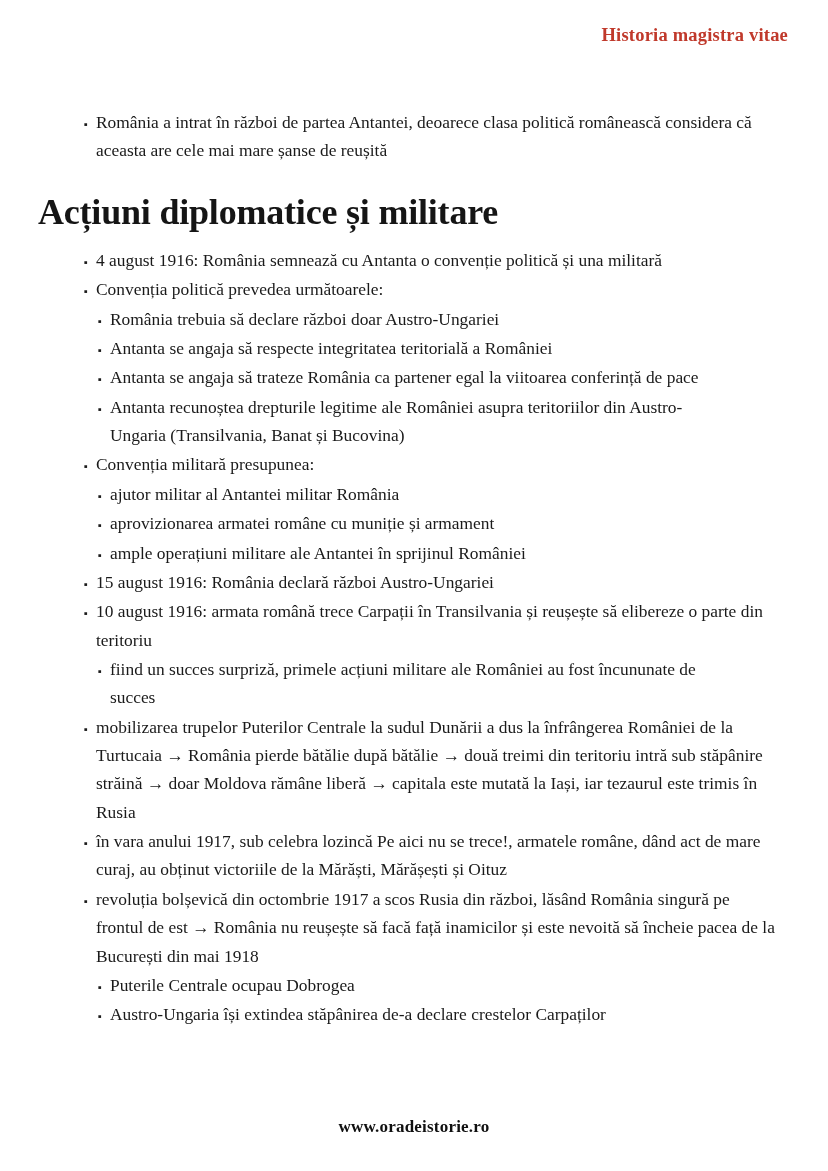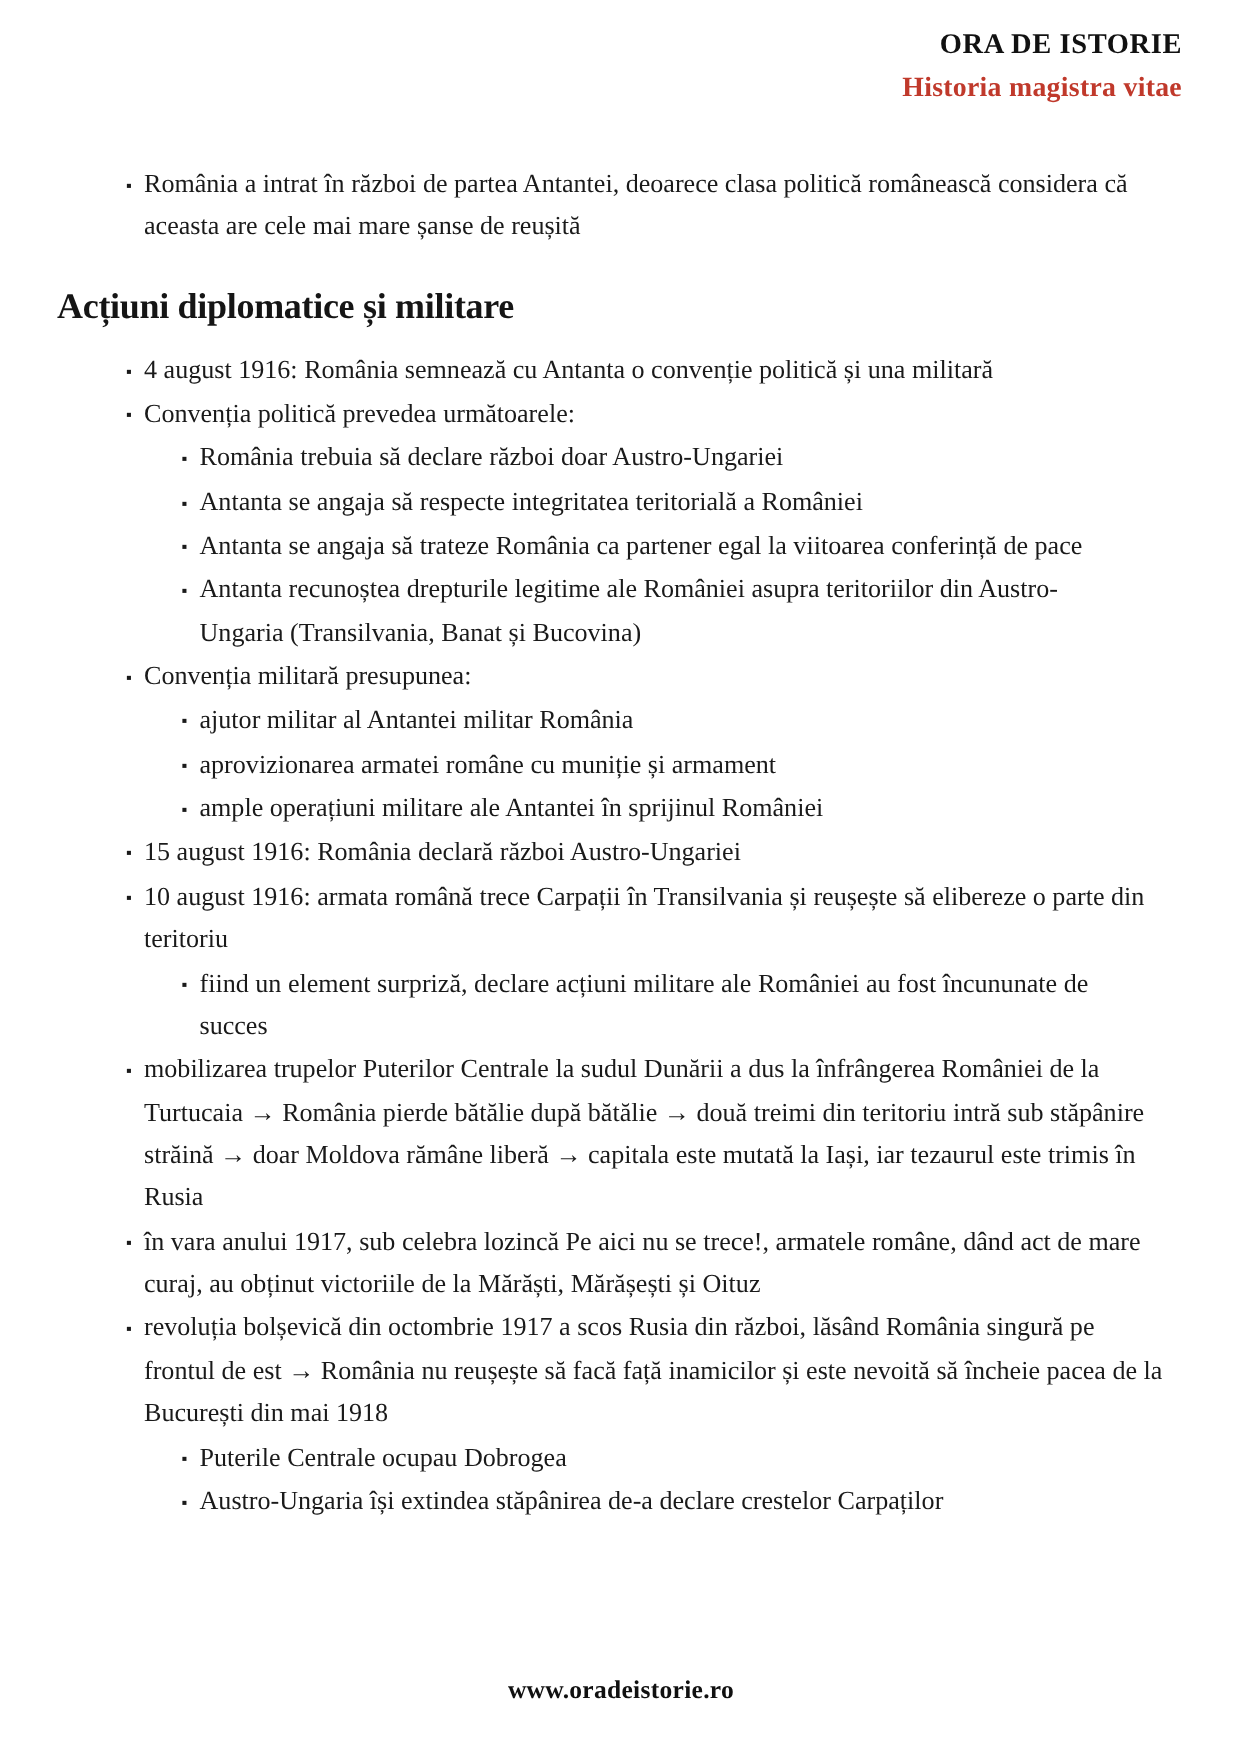--- a/index.html
+++ b/index.html
@@ -137,7 +137,6 @@
 <body>
 
 <div class="page-header">
-  <div class="brand-title">ORA DE ISTORIE</div>
   <div class="brand-motto">Historia magistra vitae</div>
 </div>
 

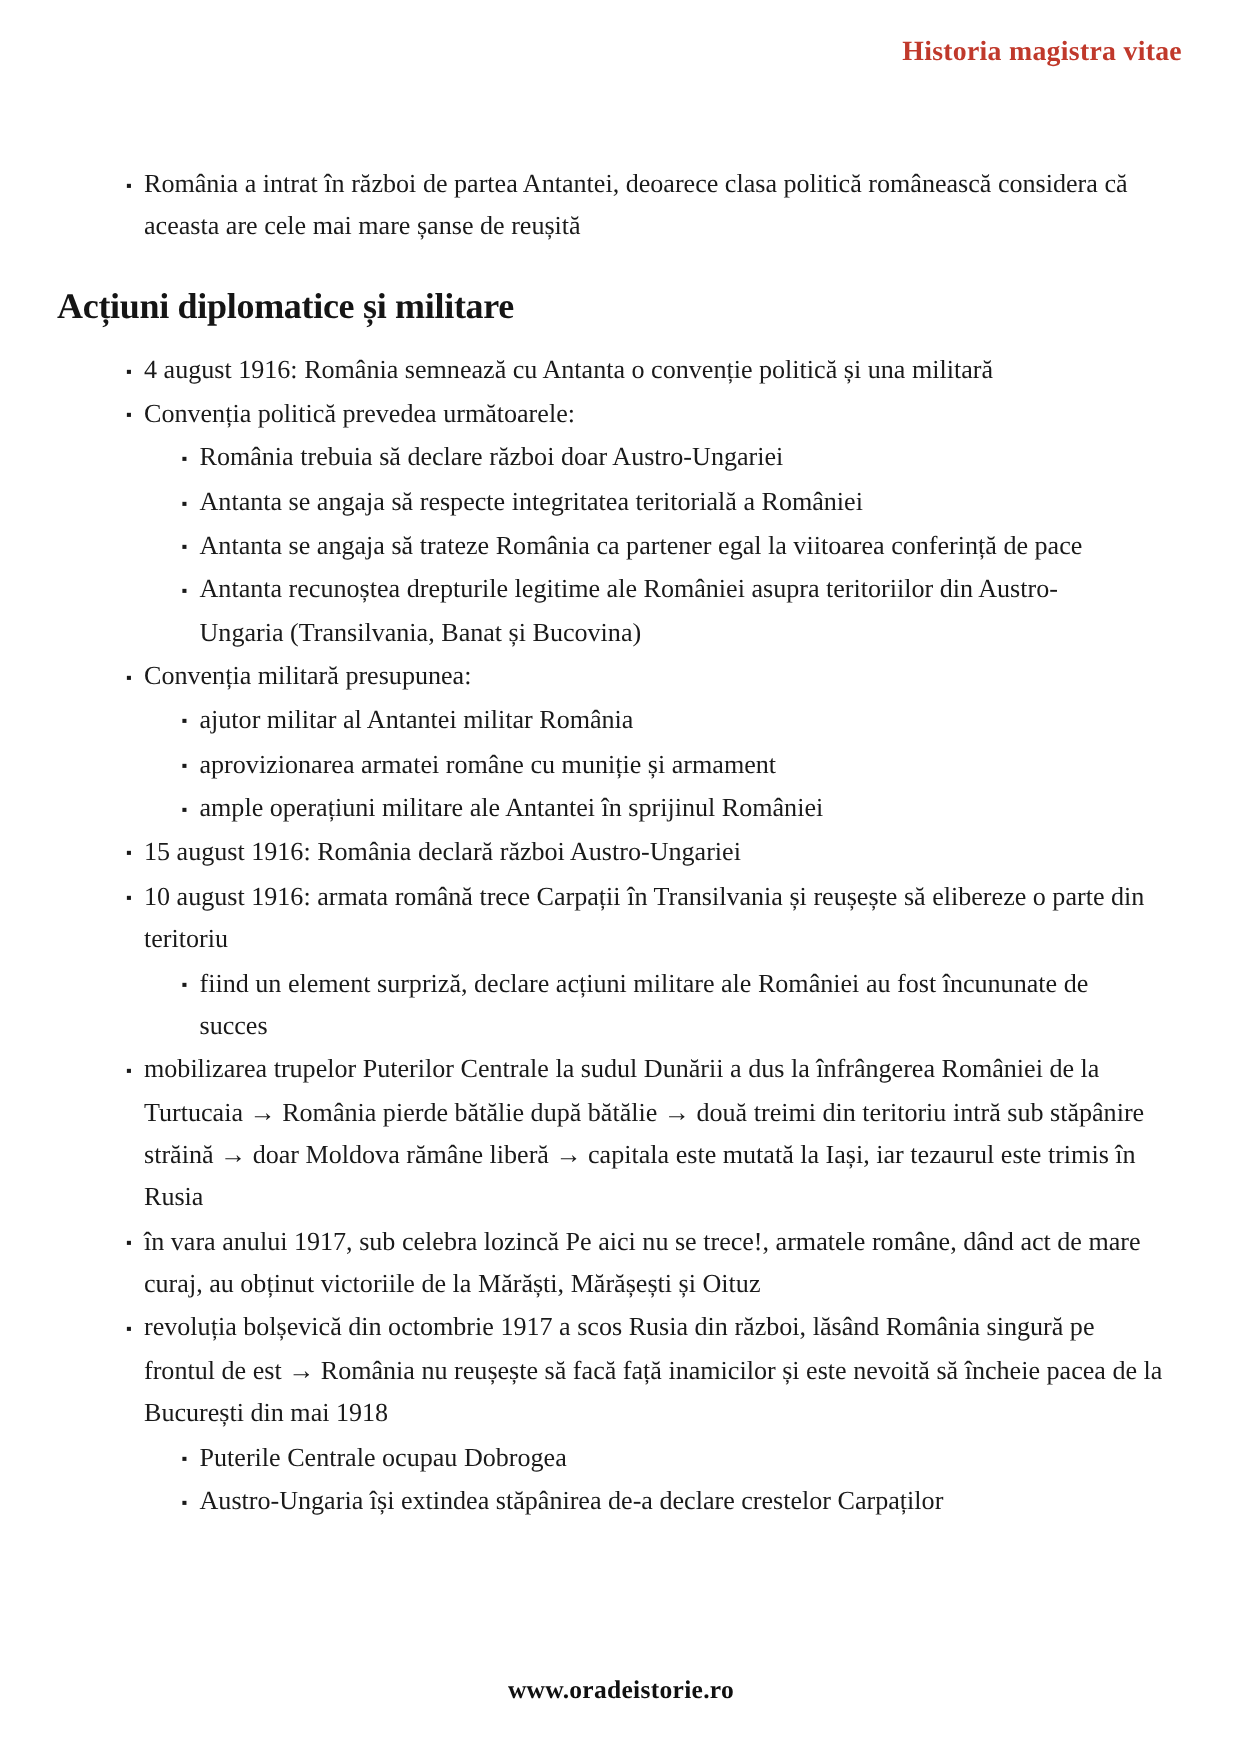--- a/index.html
+++ b/index.html
@@ -53,7 +53,7 @@
   .section-heading {
     font-family: "Liberation Serif", "DejaVu Serif", serif;
     font-weight: bold;
-    font-size: 24px;
+    font-size: 36px;
     color: #151515;
     margin: 26px 0 12px 0;
     padding: 0;

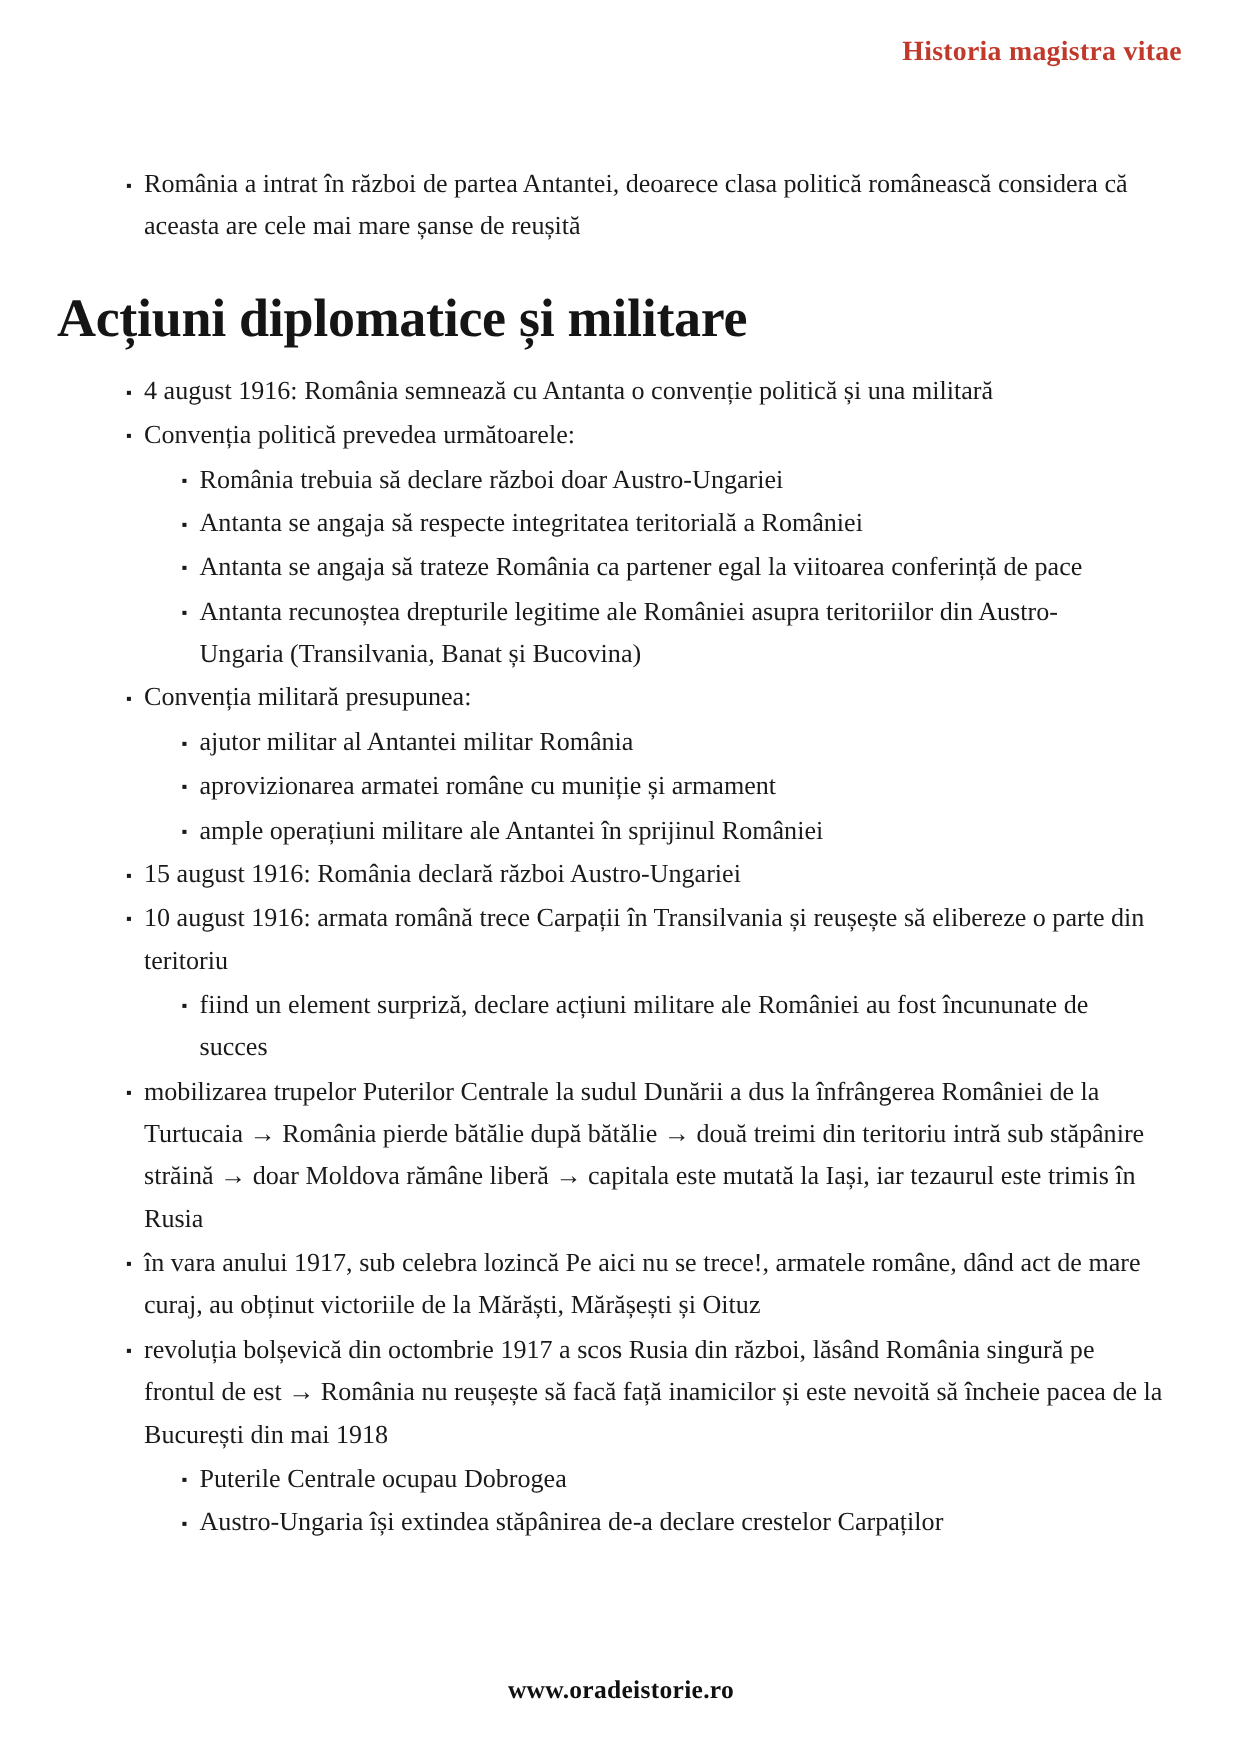--- a/index.html
+++ b/index.html
@@ -99,7 +99,7 @@
 
   
   li.lvl2 {
-    margin-left: 95px;
+    margin-left: 72px;
     width: 617px;
   }
   li.lvl2::before {

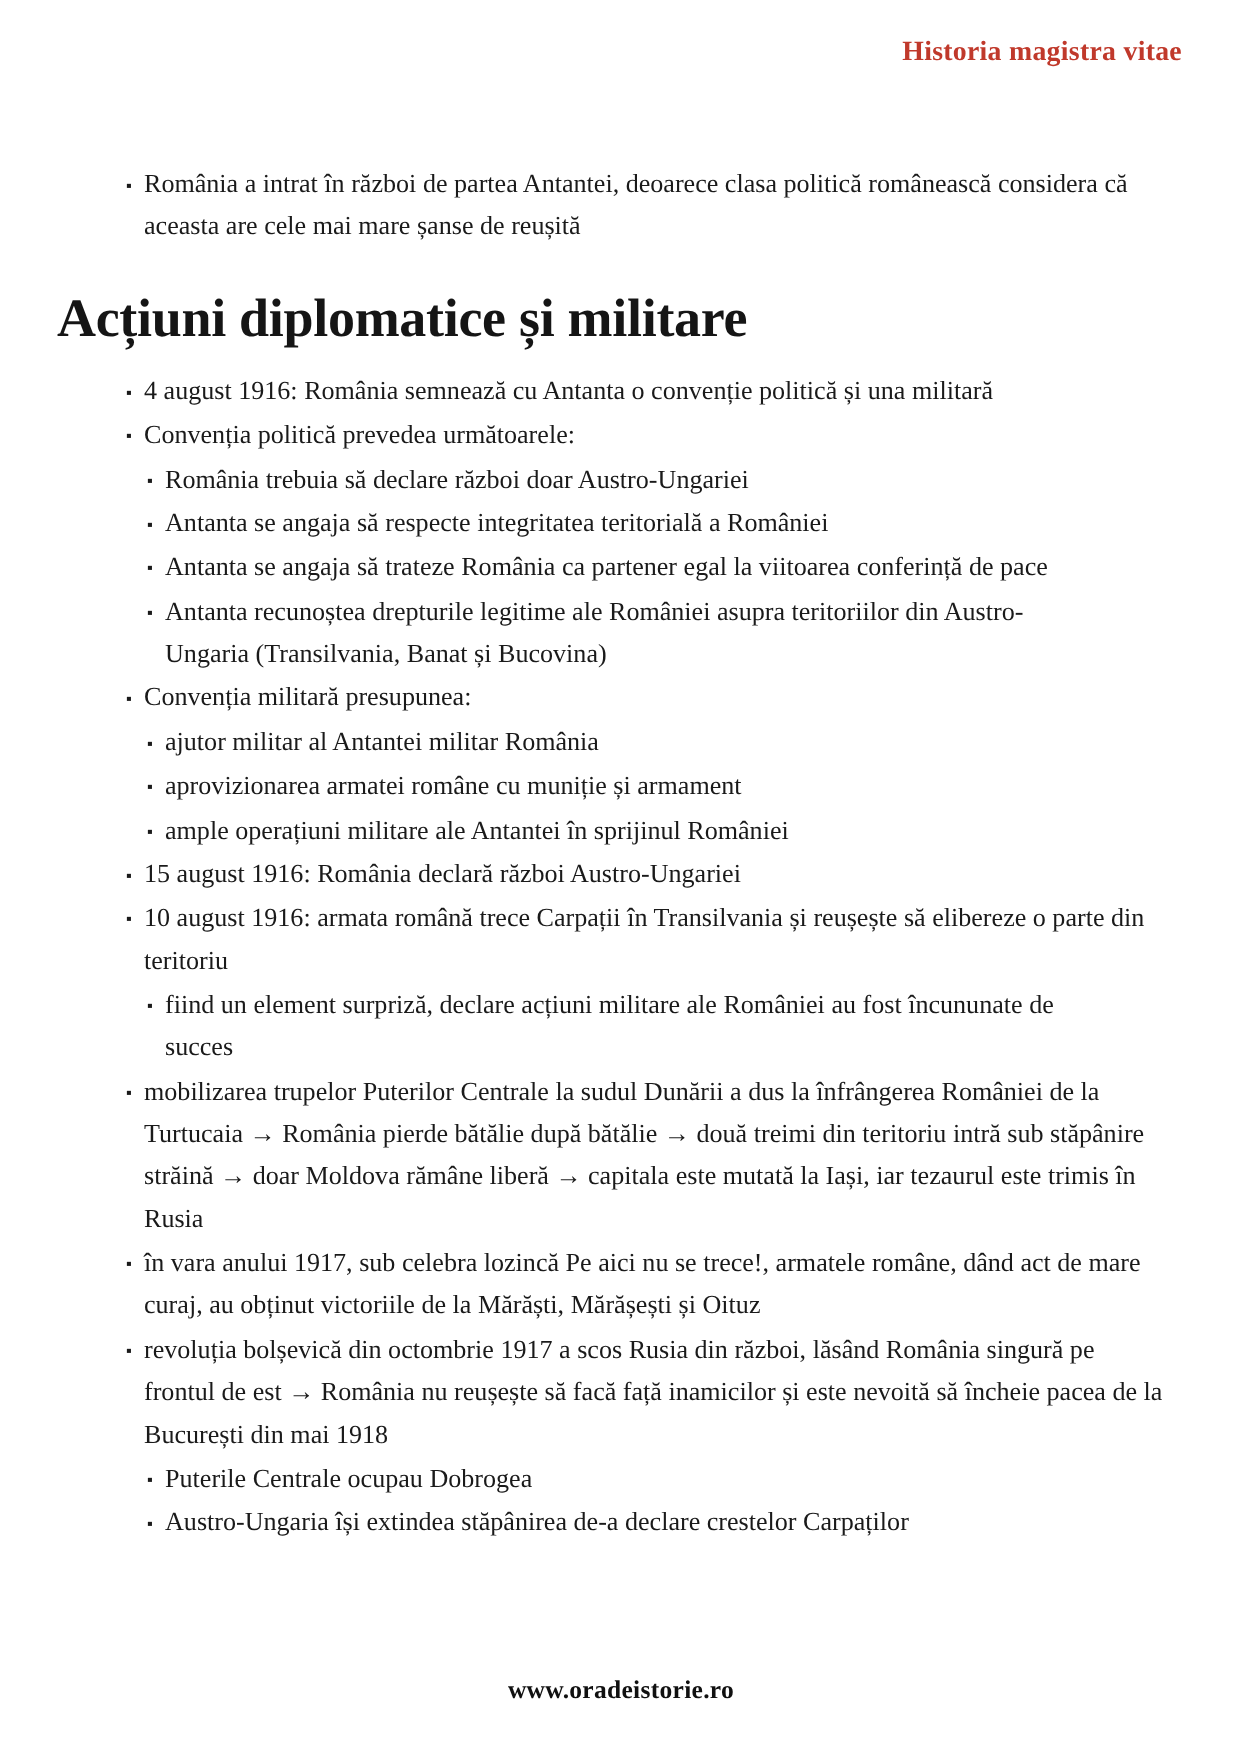--- a/index.html
+++ b/index.html
@@ -188,7 +188,7 @@
         <span class="bullet-text">10 august 1916: armata română trece Carpații în Transilvania și reușește să elibereze o parte din teritoriu</span>
       </li>
       <li class="bullet lvl2 nojustify">
-        <span class="bullet-text">fiind un element surpriză, declare acțiuni militare ale României au fost încununate de succes</span>
+        <span class="bullet-text">fiind un succes surpriză, primele acțiuni militare ale României au fost încununate de succes</span>
       </li>
       <li class="bullet lvl1 nojustify">
         <span class="bullet-text">mobilizarea trupelor Puterilor Centrale la sudul Dunării a dus la înfrângerea României de la Turtucaia → România pierde bătălie după bătălie → două treimi din teritoriu intră sub stăpânire străină → doar Moldova rămâne liberă → capitala este mutată la Iași, iar tezaurul este trimis în Rusia</span>

